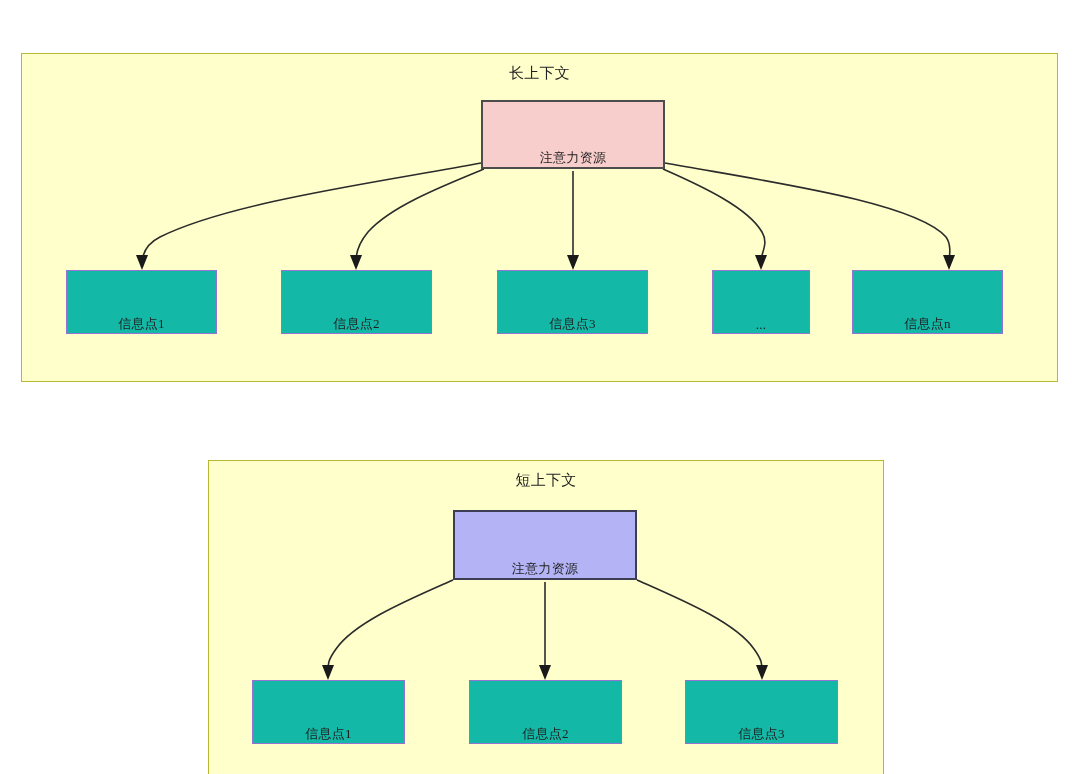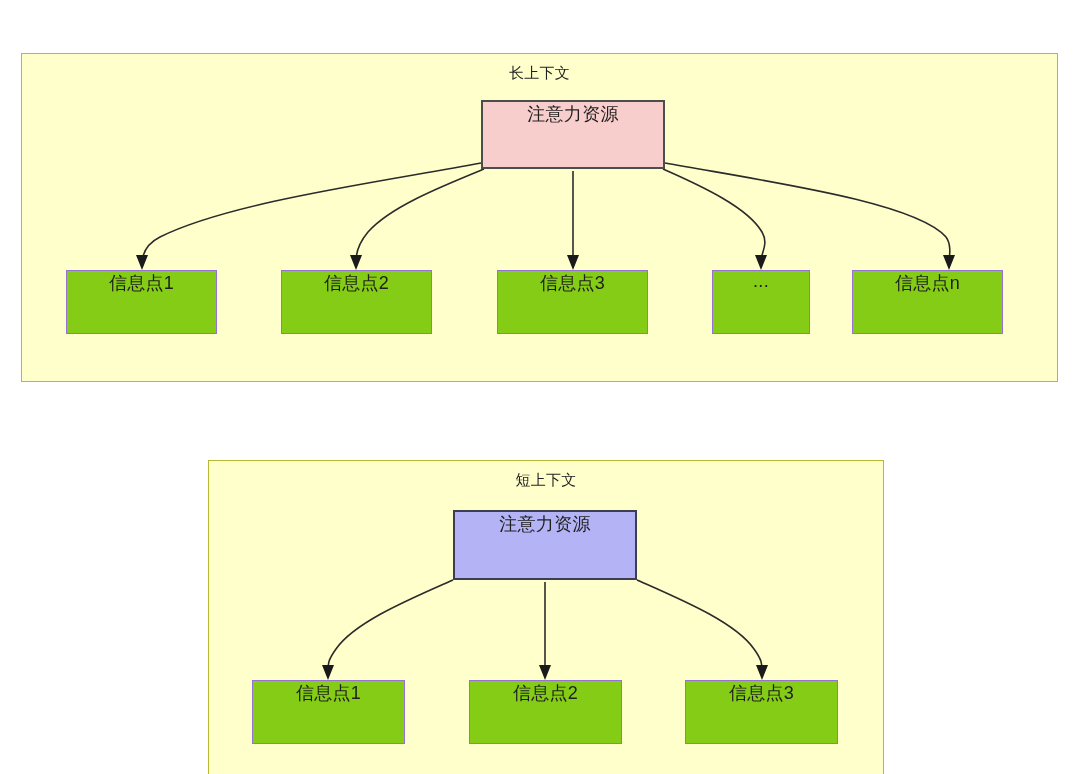--- a/index.html
+++ b/index.html
@@ -43,11 +43,12 @@
     position: absolute;
     box-sizing: border-box;
     display: flex;
-    align-items: flex-start;
+    align-items: flex-end;
     justify-content: center;
-    font-size: 18px;
+    font-size: 13px;
     color: #1f1f1f;
     letter-spacing: 0.3px;
+    font-family: Liberation Serif, serif;
   }
   .node-attention-pink {
     background: #f8cecc;

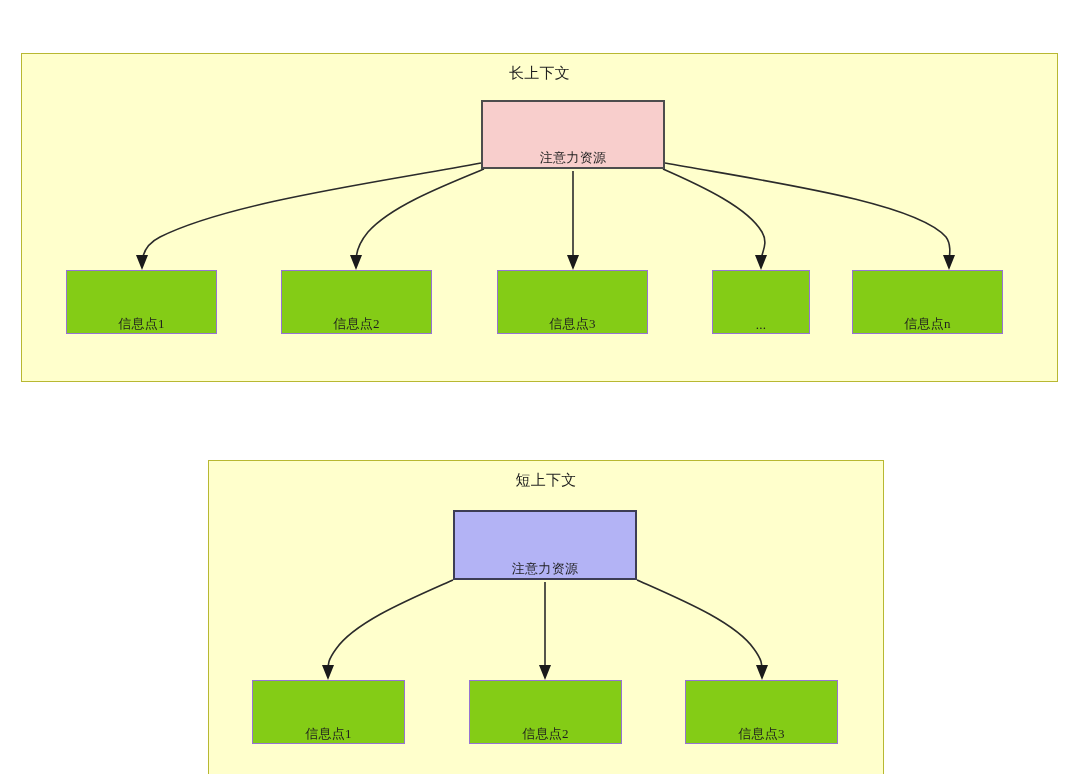--- a/index.html
+++ b/index.html
@@ -59,7 +59,7 @@
     border: 2px solid #3d3d54;
   }
   .node-info {
-    background: #84cc16;
+    background: #14b8a6;
     border: 1px solid #9673d3;
   }
   .edge-layer {

